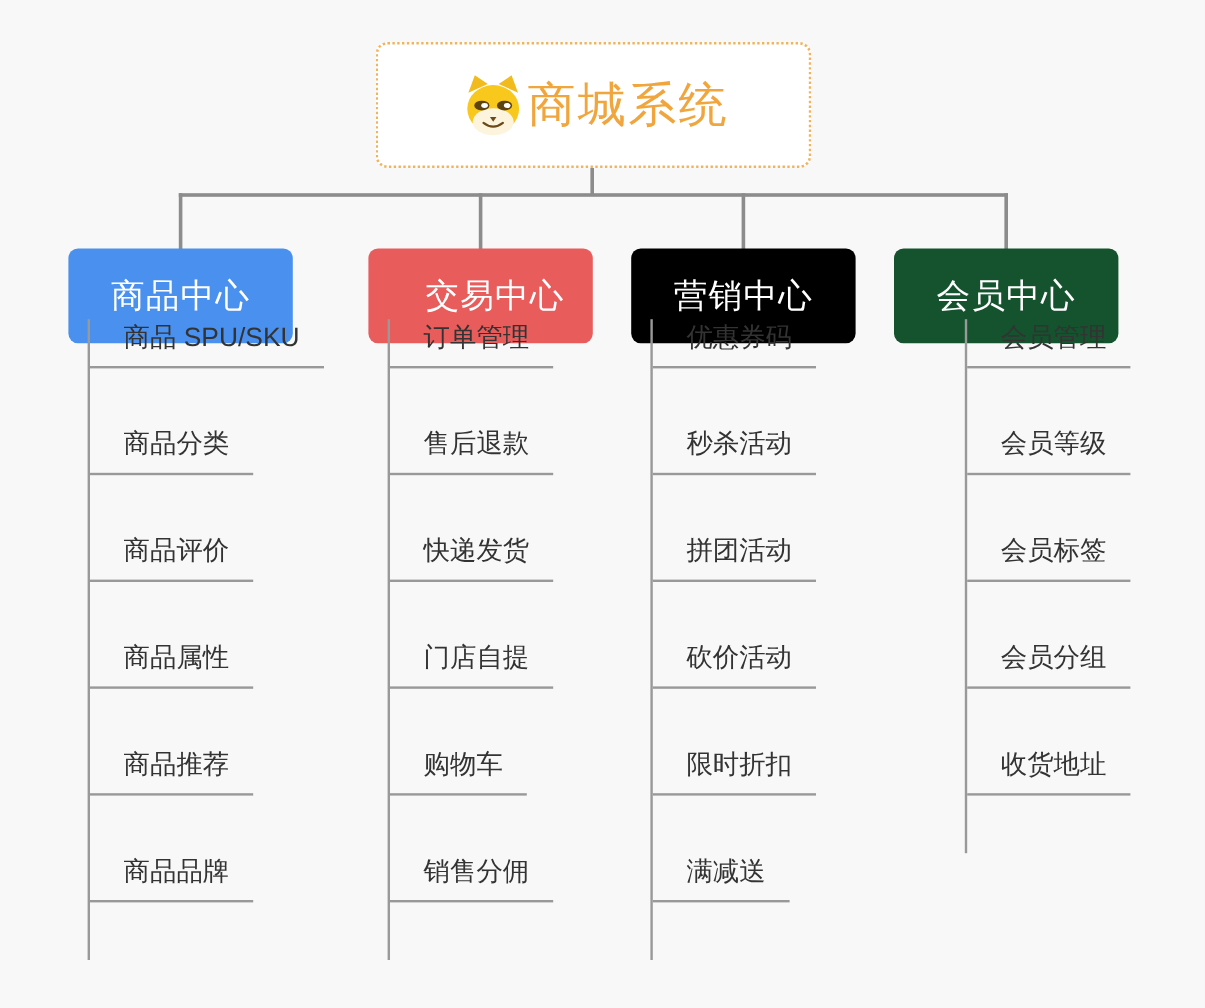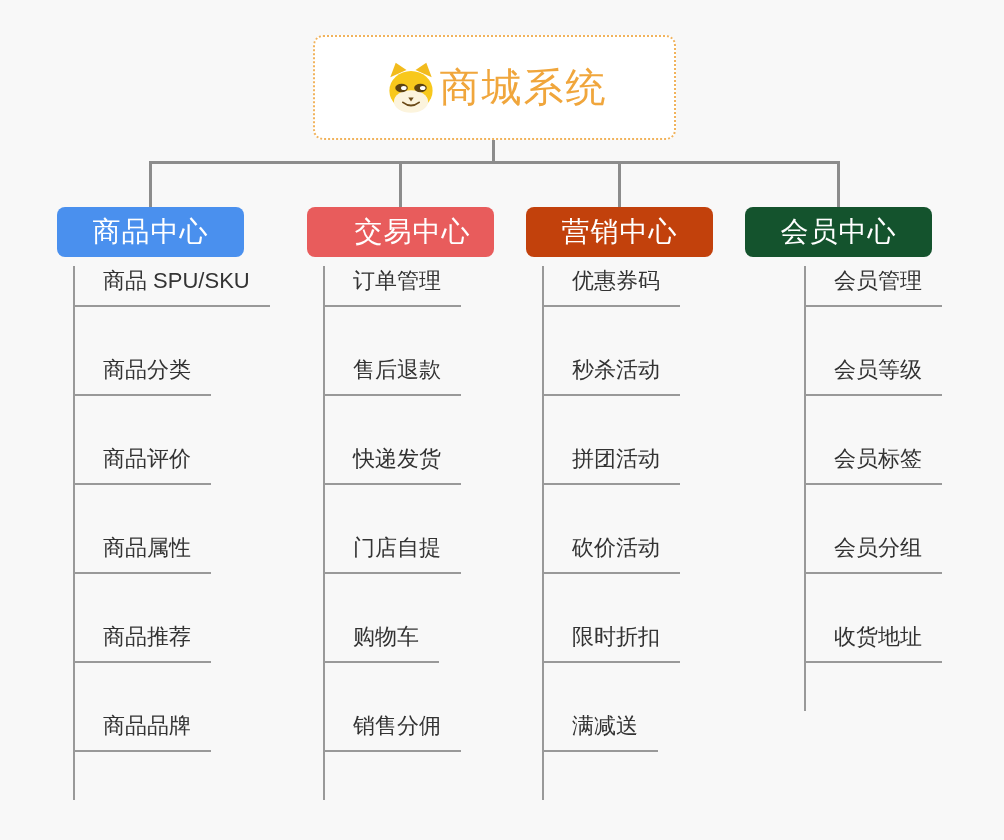--- a/index.html
+++ b/index.html
@@ -40,7 +40,7 @@
   
   .cat {
     position:absolute; top:207px;
-    width:187px; height:50px;
+    width:187px; height:79px;
     border-radius:8px;
     color:#ffffff;
     font-size:28px;

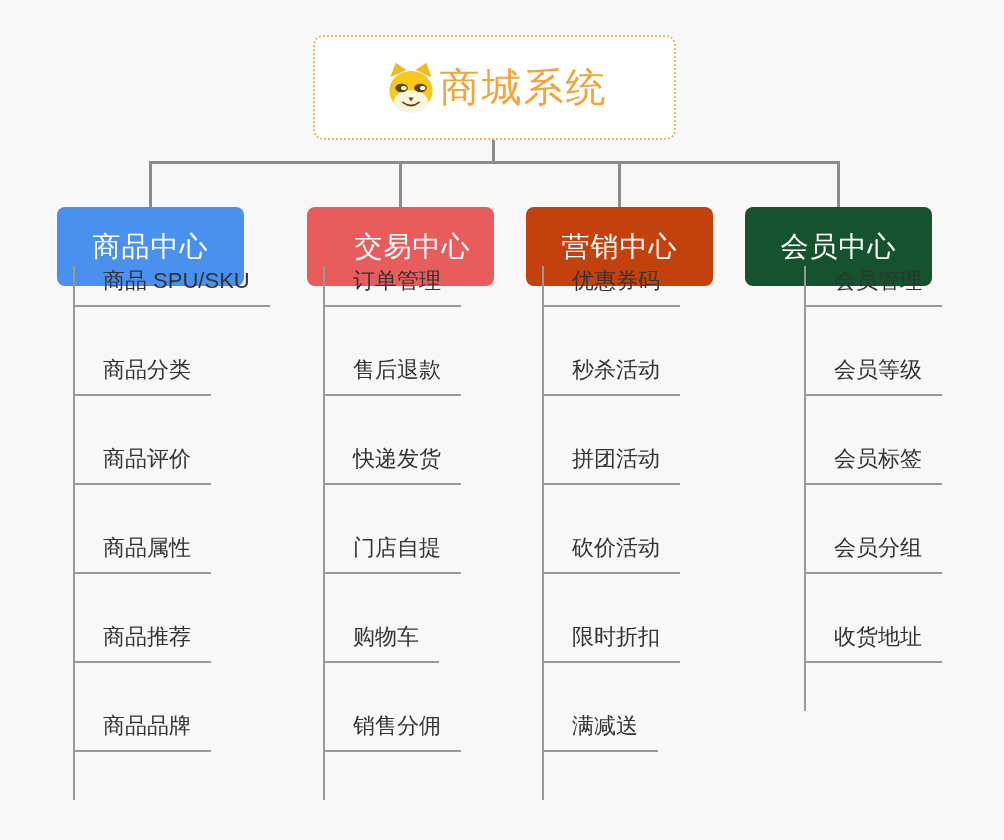--- a/index.html
+++ b/index.html
@@ -103,7 +103,7 @@
   <div class="cat cat2" style="background-color: rgb(232, 92, 92); padding-left: 24px;">
     <span>交易中心</span>
   </div>
-  <div class="cat cat3" style="background-color: #c2410c;">
+  <div class="cat cat3" style="background-color: #000000;">
     <span>营销中心</span>
   </div>
   <div class="cat cat4" style="background-color: #14532d;">

